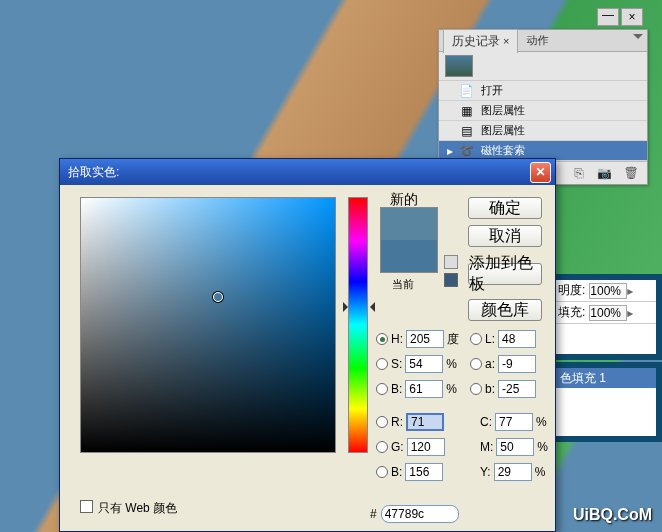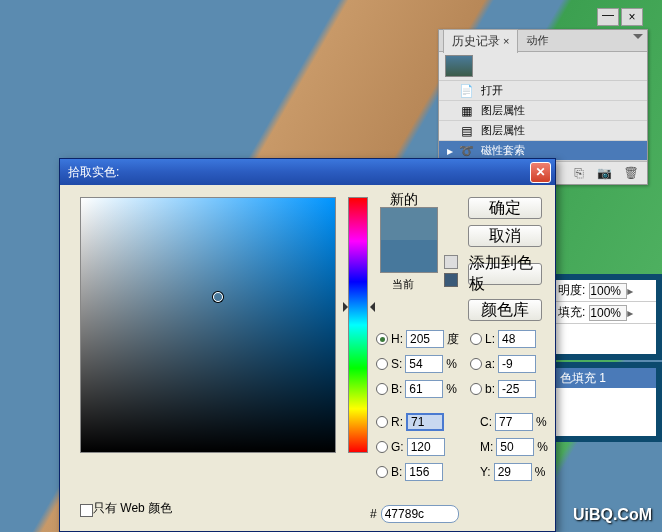--- a/index.html
+++ b/index.html
@@ -71,7 +71,7 @@
 .num-input.hl{border:2px solid #4a7ad0;background:#c8d8f0}
 .unit{width:14px}
 
-.web-only{position:absolute;left:20px;bottom:14px;display:flex;align-items:flex-end;font-size:11px}
+.web-only{position:absolute;left:20px;bottom:14px;display:flex;align-items:flex-start;gap:5px;font-size:11px}
 .checkbox{width:13px;height:13px;border:1px solid #666;background:#fff}
 
 .hex-row{position:absolute;left:310px;bottom:8px;display:flex;align-items:center;gap:4px}

